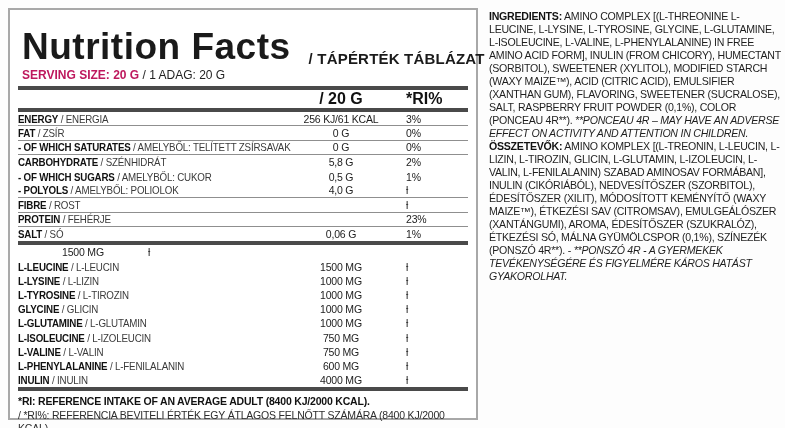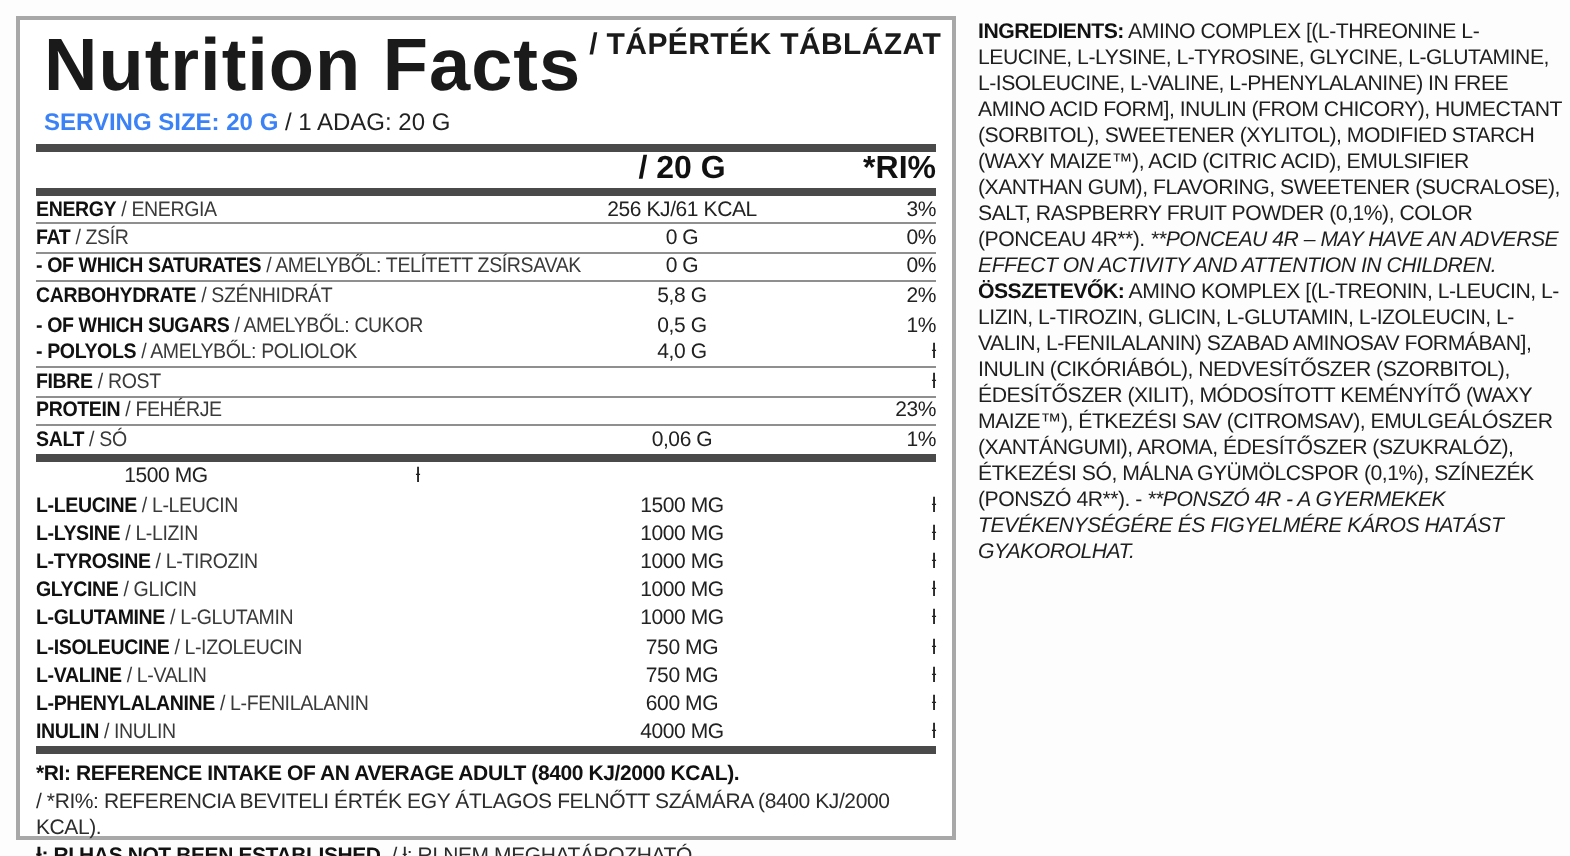--- a/index.html
+++ b/index.html
@@ -11,7 +11,7 @@
     border:2px solid #a8a8a8; background:#fff; padding:4px 8px 0 8px;
   }
 
-  .title-row { display:flex; align-items:flex-start; gap:4px; padding-left:4px; }
+  .title-row { display:flex; align-items:flex-end; gap:18px; padding-left:4px;margin-top:14px; }
   .title { font-size:37px; font-weight:bold; letter-spacing:.5px; line-height:1.05; white-space:nowrap; }
   .title-suffix { font-size:15px; font-weight:bold; letter-spacing:.2px; white-space:nowrap; }
 

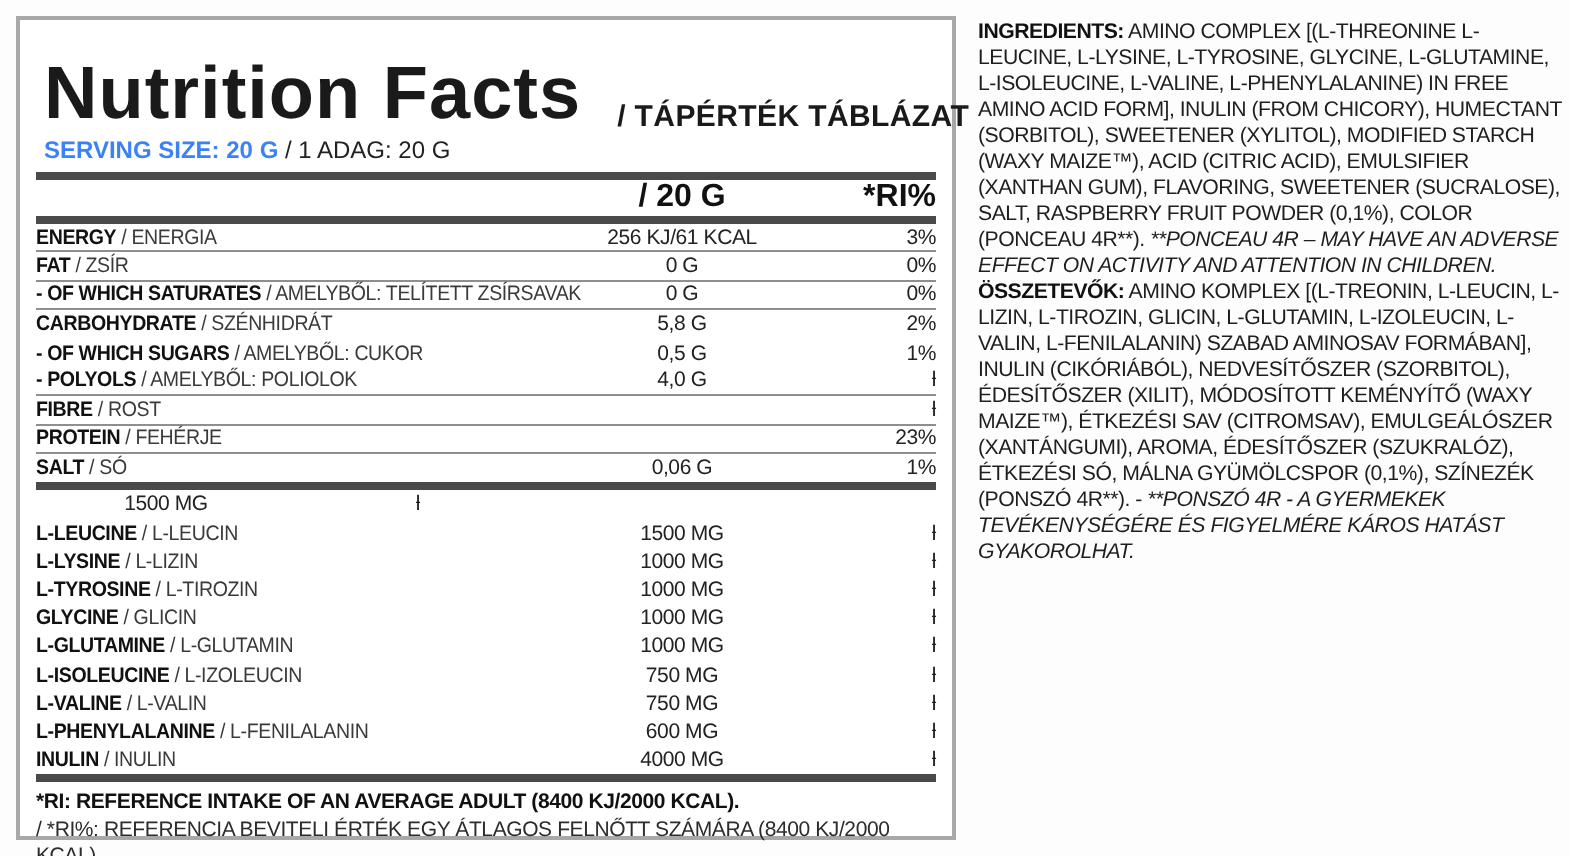--- a/index.html
+++ b/index.html
@@ -16,7 +16,7 @@
   .title-suffix { font-size:15px; font-weight:bold; letter-spacing:.2px; white-space:nowrap; }
 
   .serving { font-size:12px; margin:1px 0 4px 4px; color:#222; }
-  .serving b { color:#3b82f6; }
+  .serving b { color:#be185d; }
 
   .bar { height:4px; background:#4a4a4a; }
 

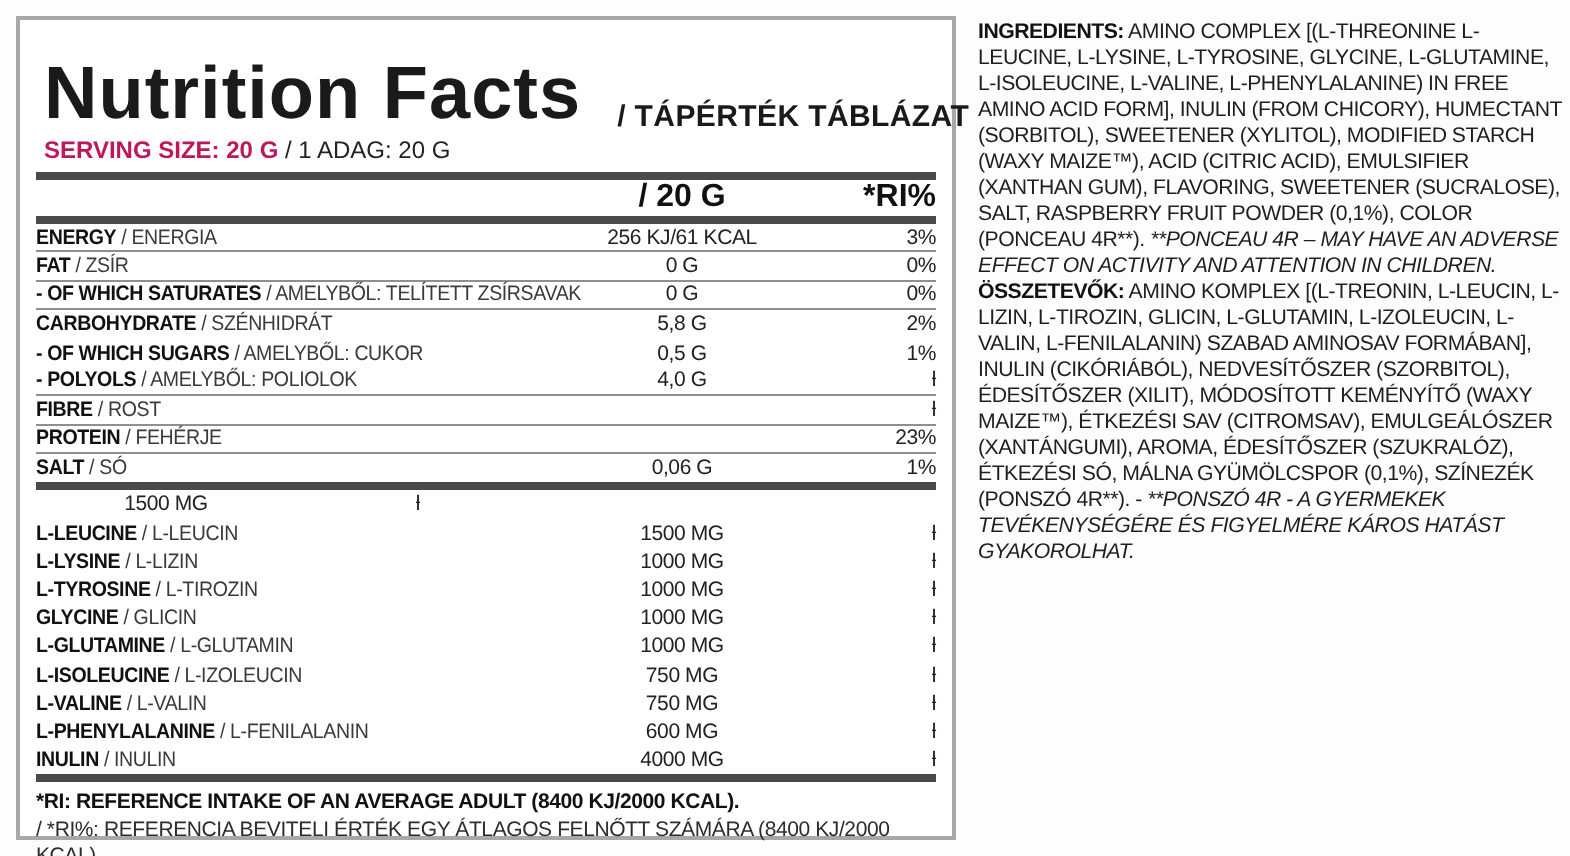--- a/index.html
+++ b/index.html
@@ -31,7 +31,7 @@
   .nm { font-weight:bold; color:#111; }
   .hu { color:#3a3a3a; }
   .val { flex:none; width:130px; text-align:center; white-space:nowrap; color:#222; }
-  .ri  { flex:none; width:62px; text-align:right; white-space:nowrap; color:#222; }
+  .ri  { flex:none; width:62px; text-align:left; white-space:nowrap; color:#222; }
   .head-row .val, .head-row .ri { color:#111; }
 
   #footnotes { margin-top:4px; font-size:10.5px; line-height:13.5px; letter-spacing:-.2px; color:#2c2c2c; }

